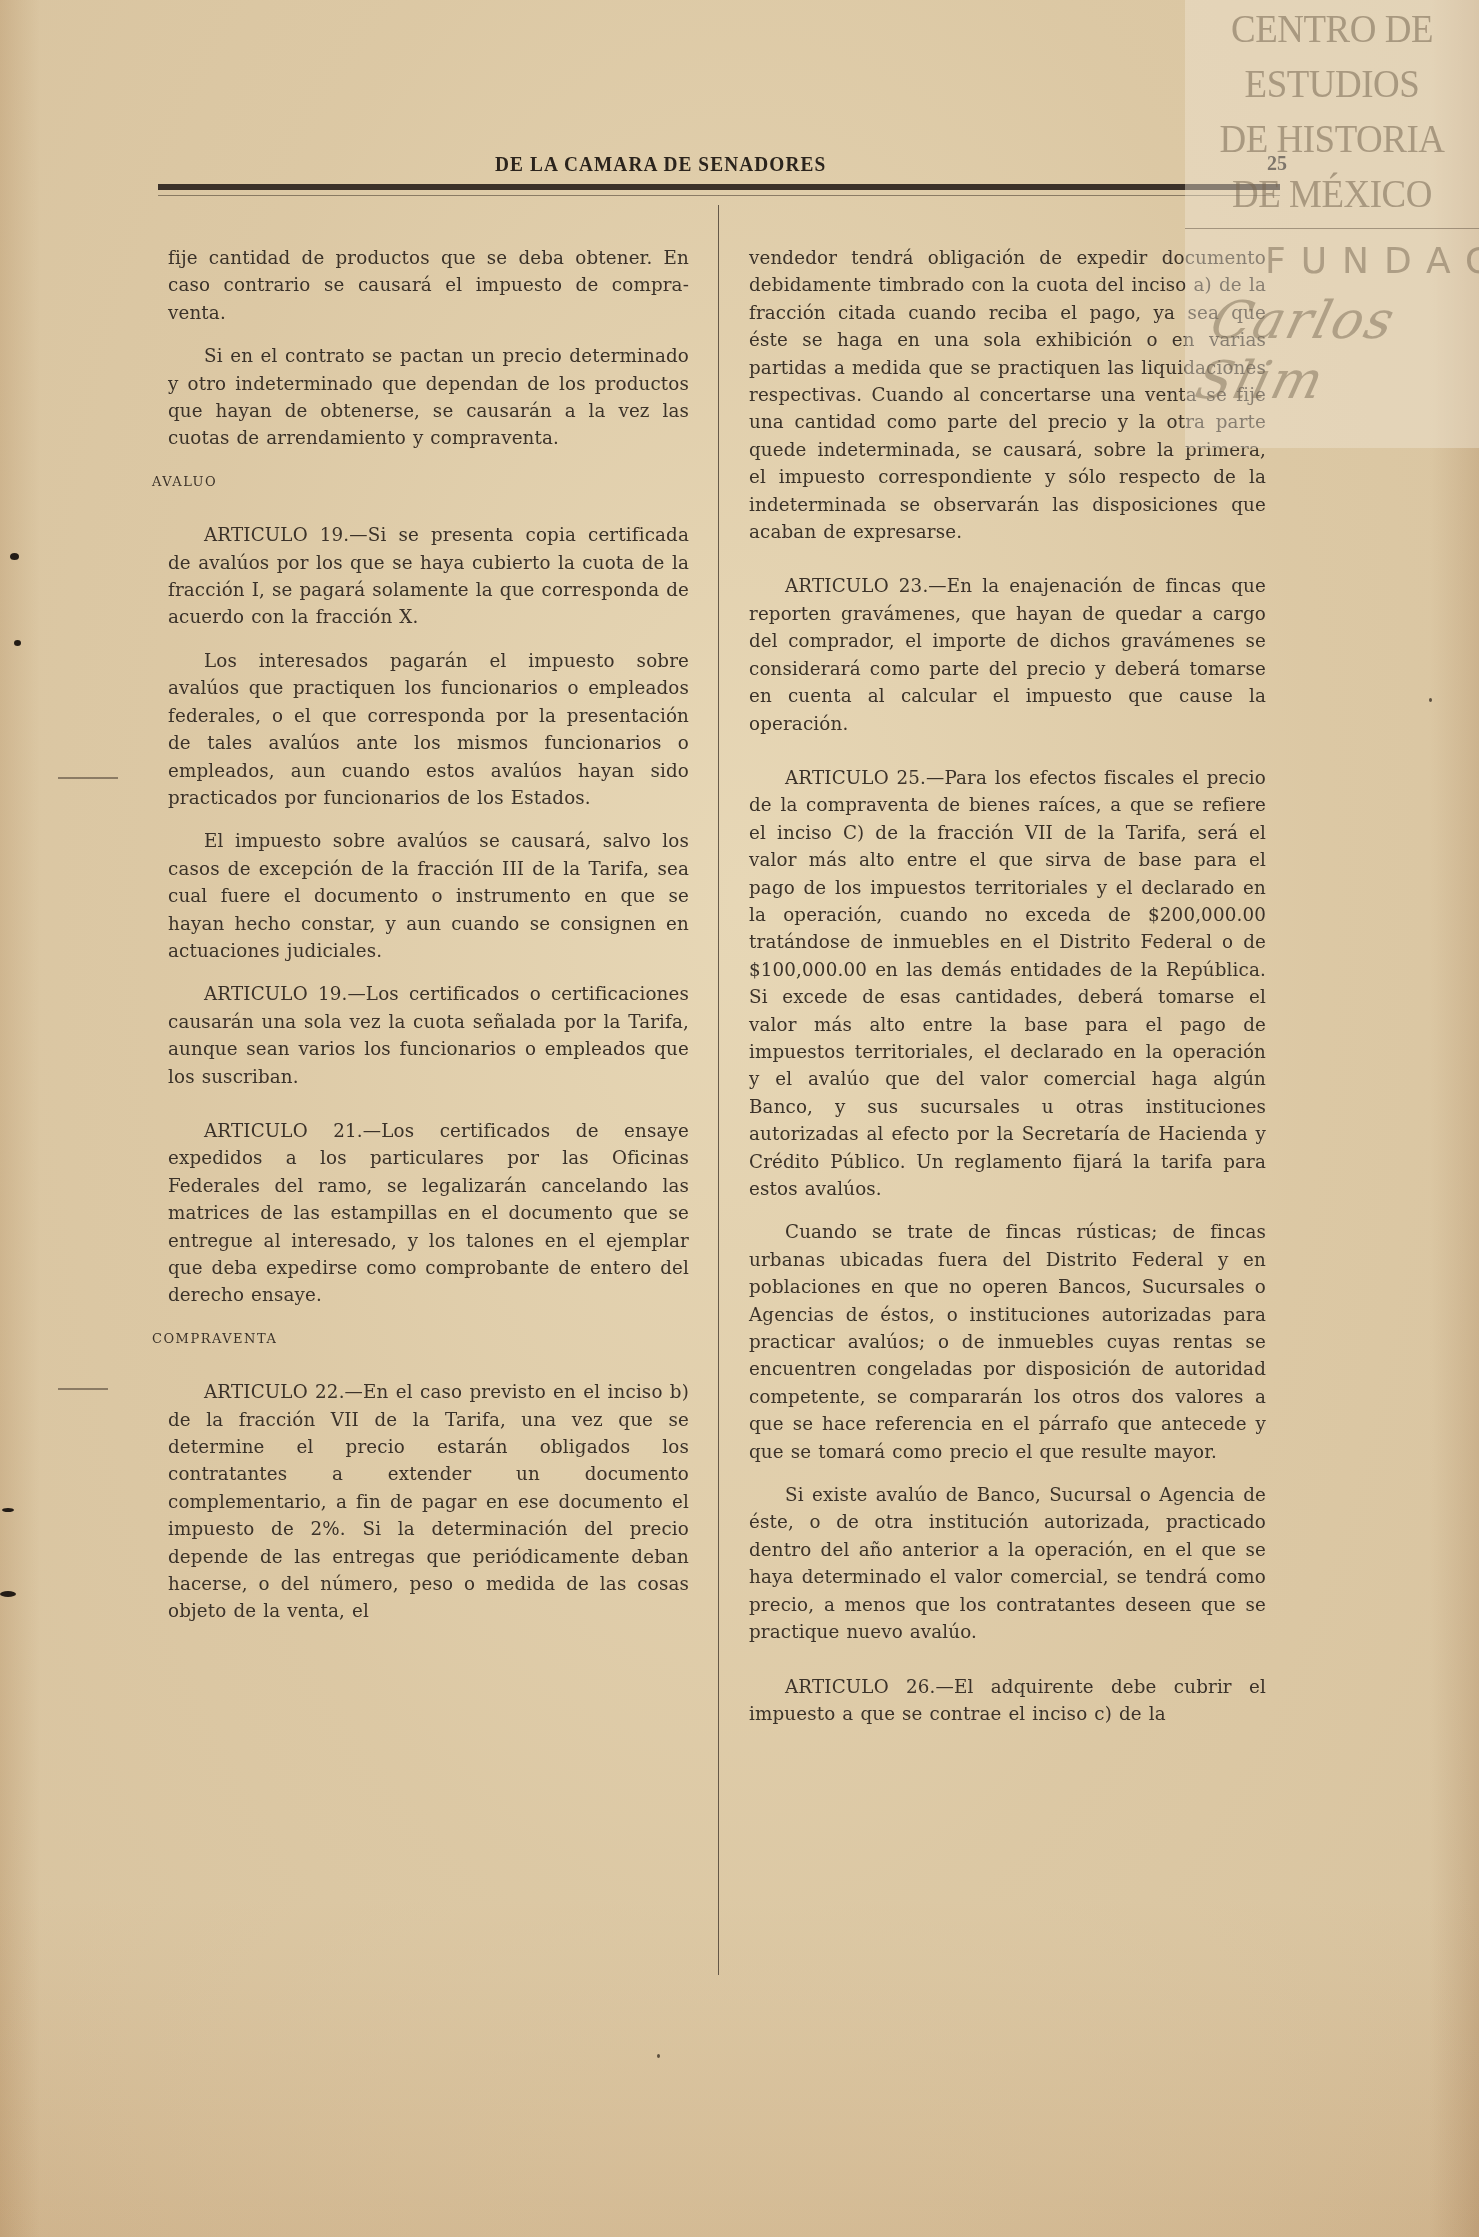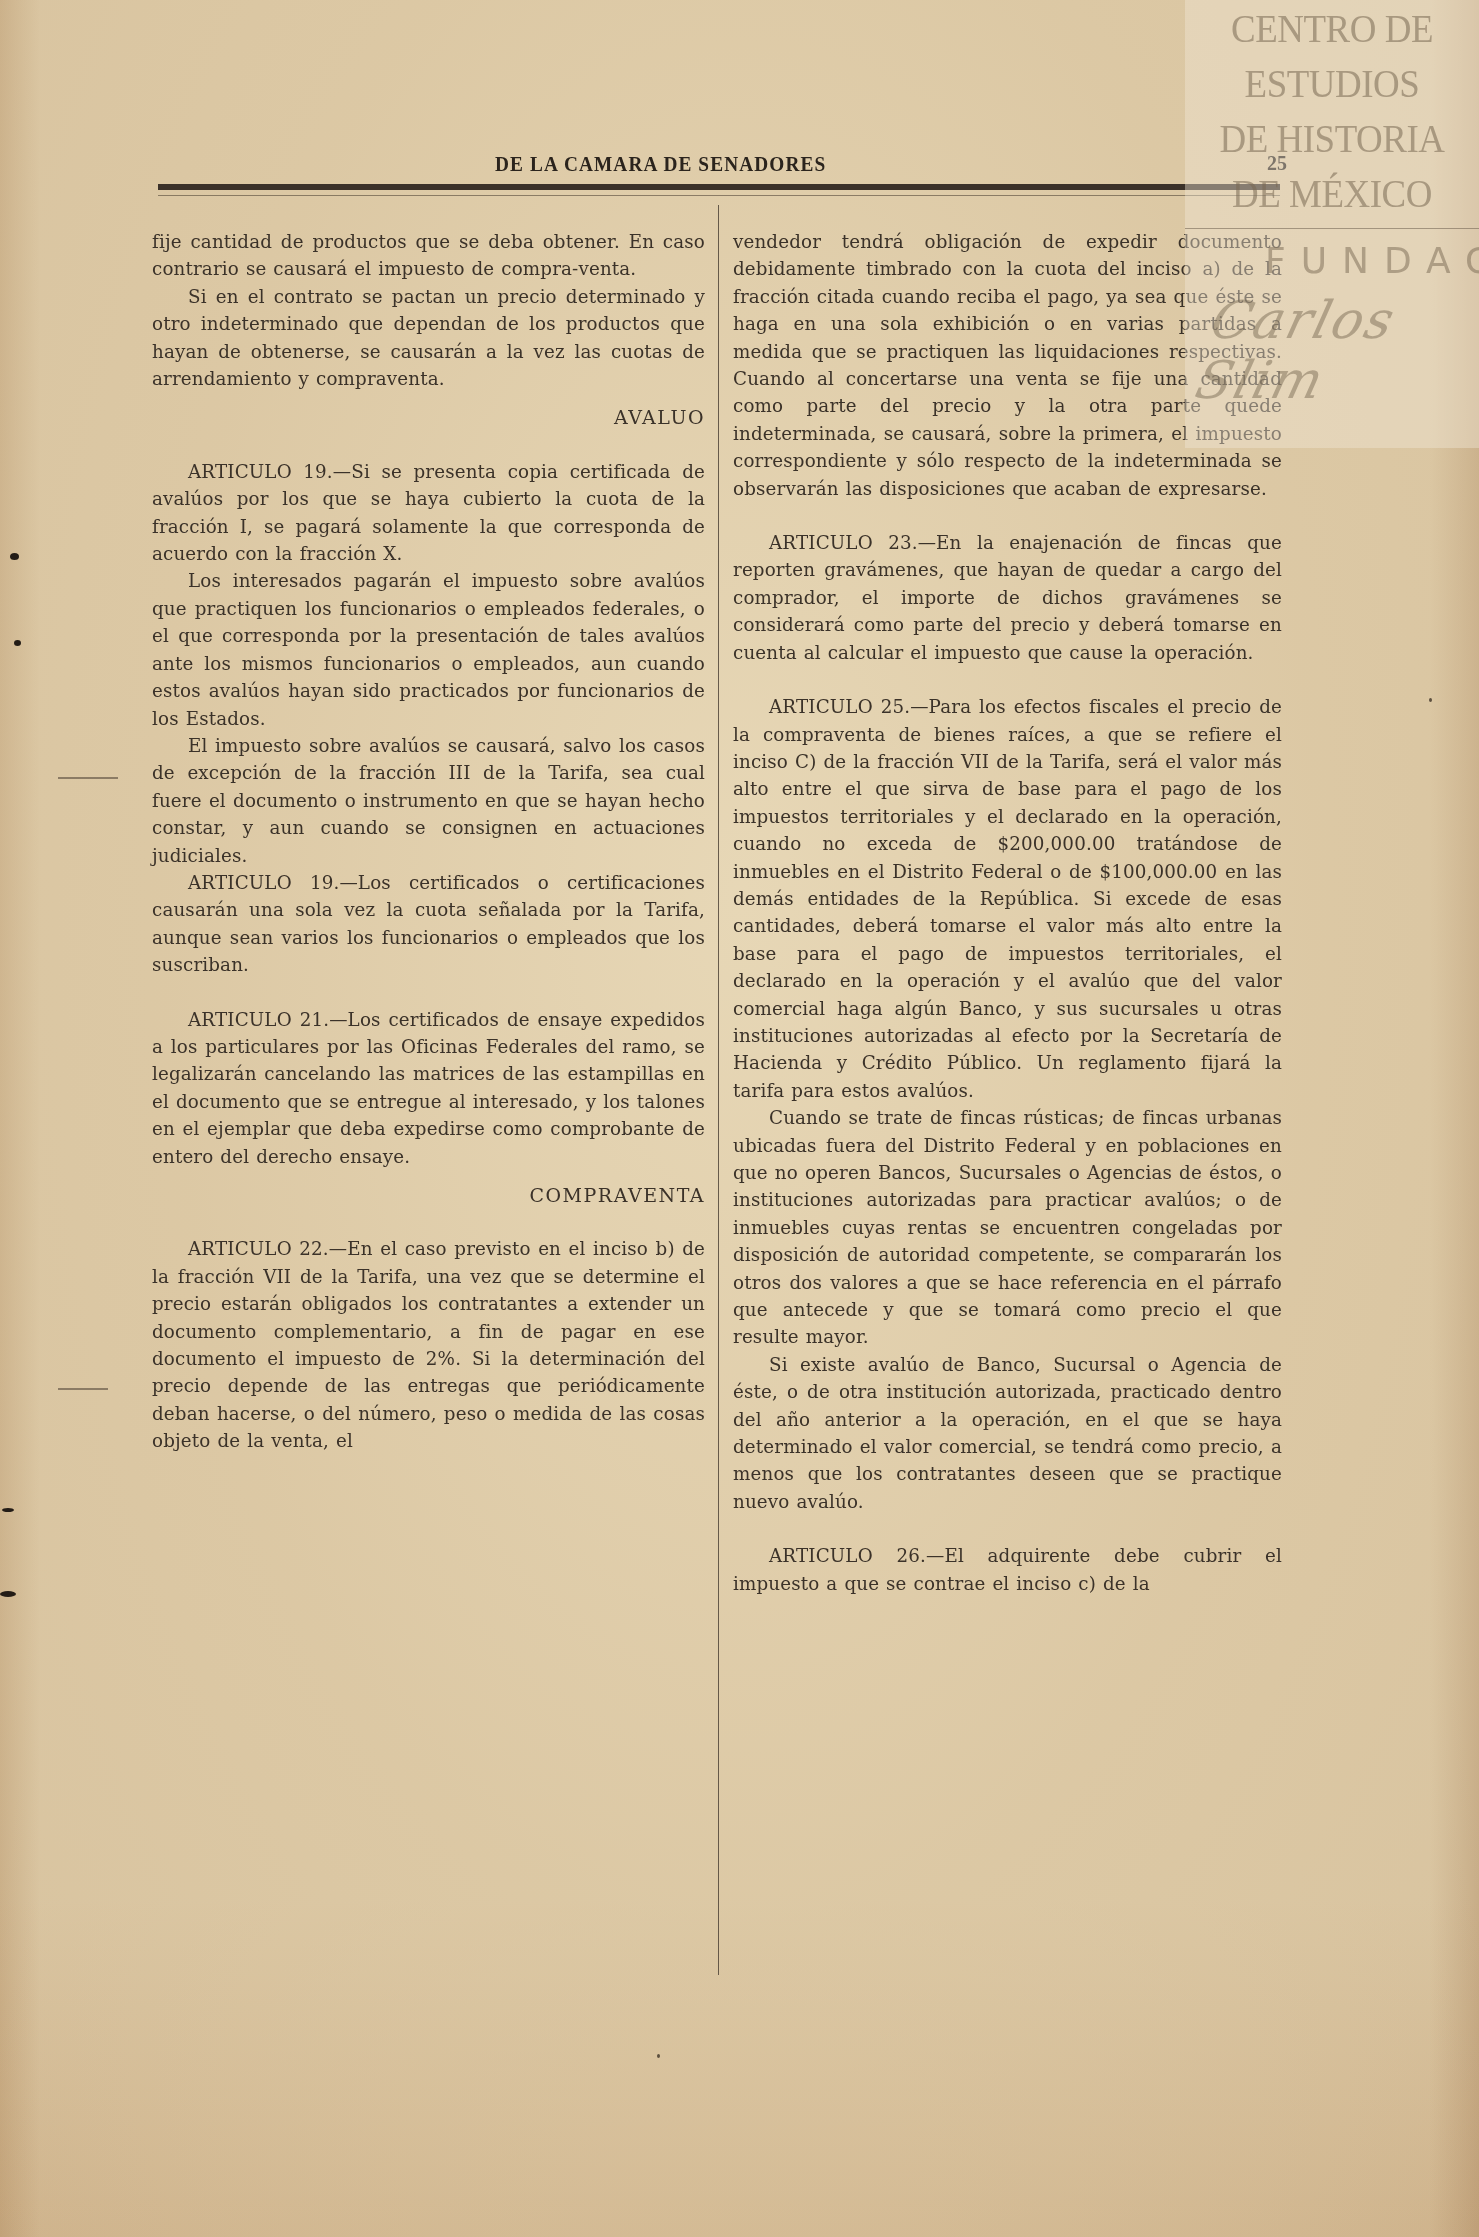--- a/index.html
+++ b/index.html
@@ -85,7 +85,7 @@
       width: 549px;
     }
     .para {
-      margin: 0;
+      margin: 16px;
       text-indent: 0;
     }
     .para.indent {

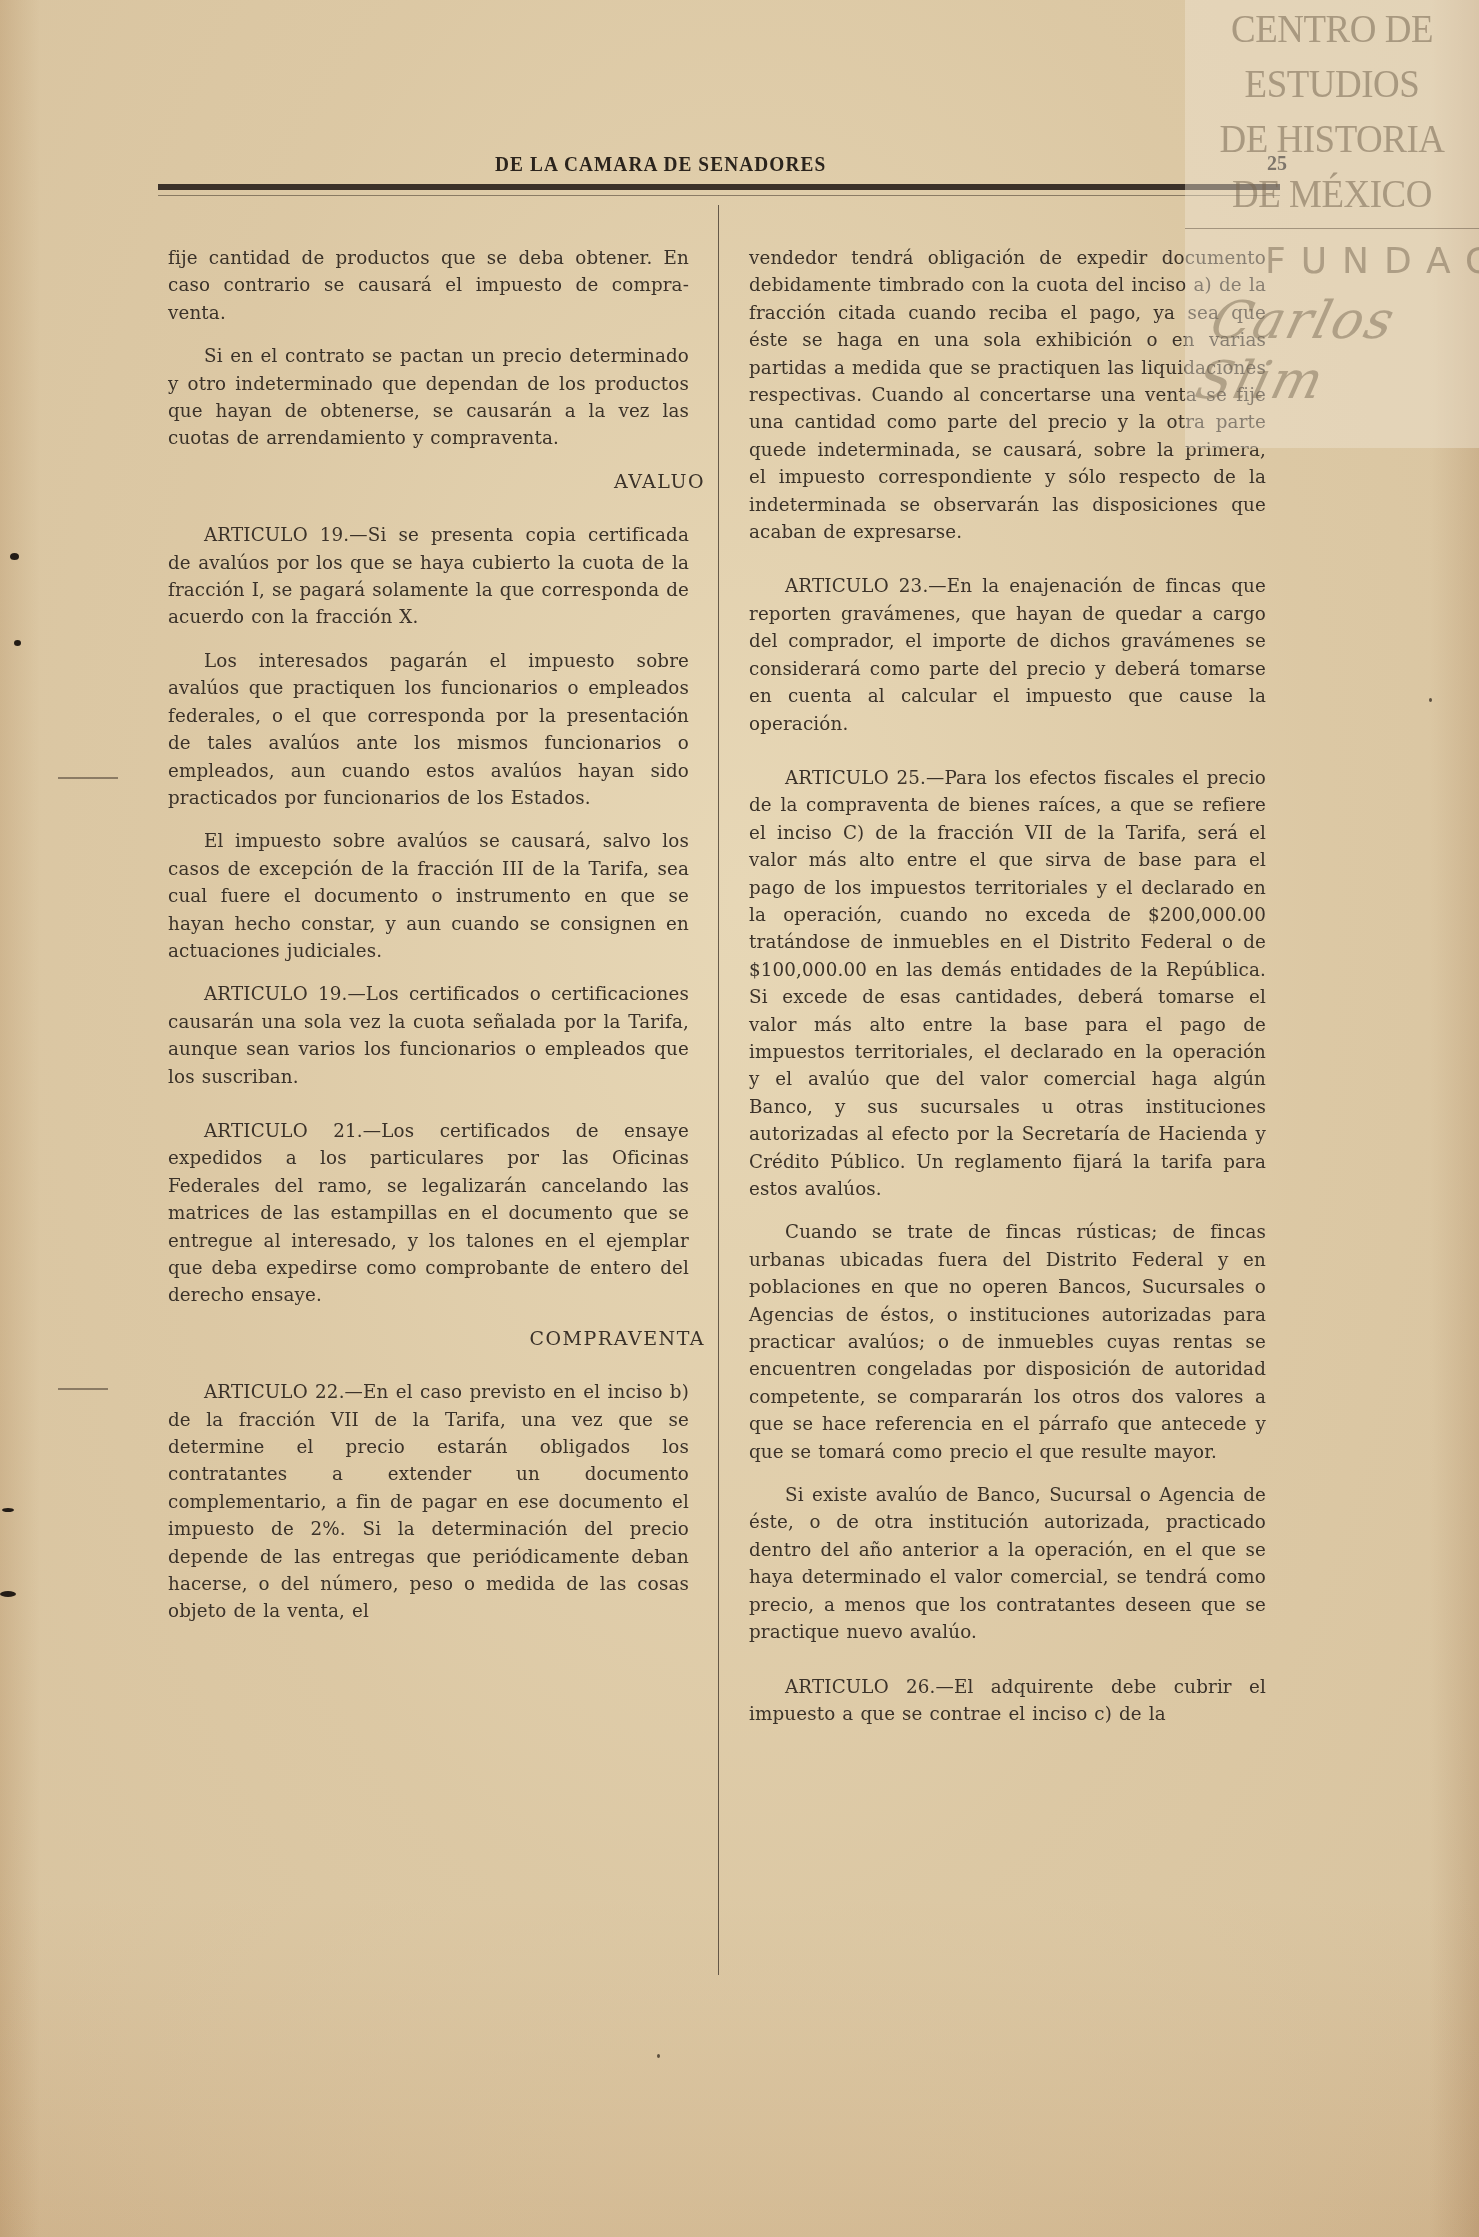--- a/index.html
+++ b/index.html
@@ -95,10 +95,10 @@
       margin-top: 27px;
     }
     .section-title {
-      text-align: right;
+      text-align: left;
       margin: 12px 0 26px 0;
       letter-spacing: 1.5px;
-      font-size: 19px;
+      font-size: 13px;
       text-indent: 0;
     }
     .watermark {

